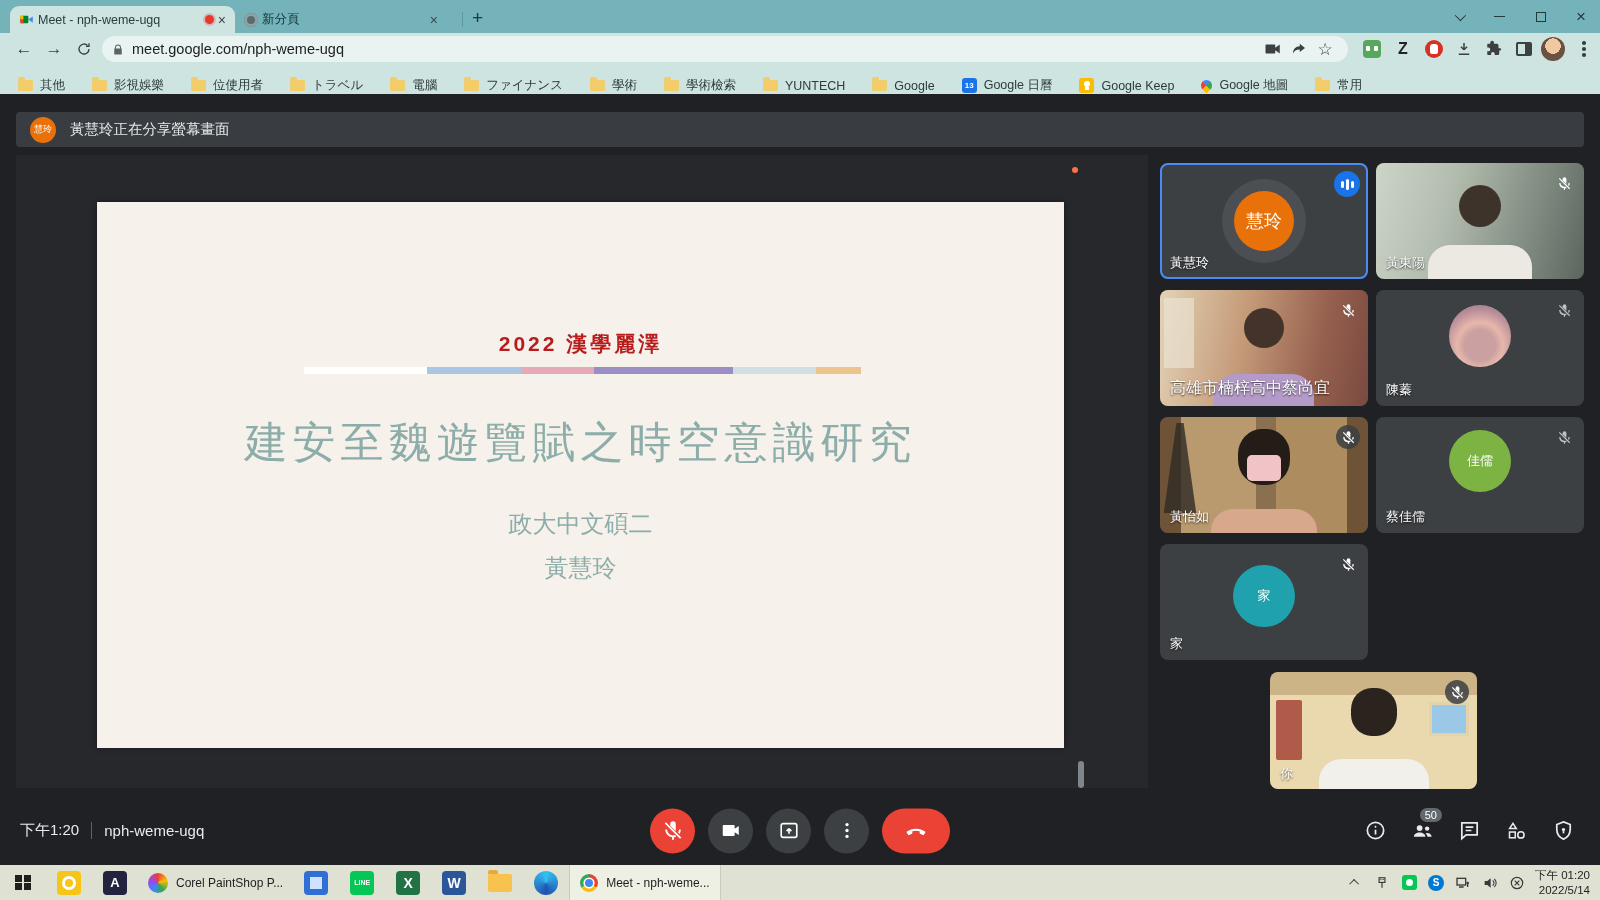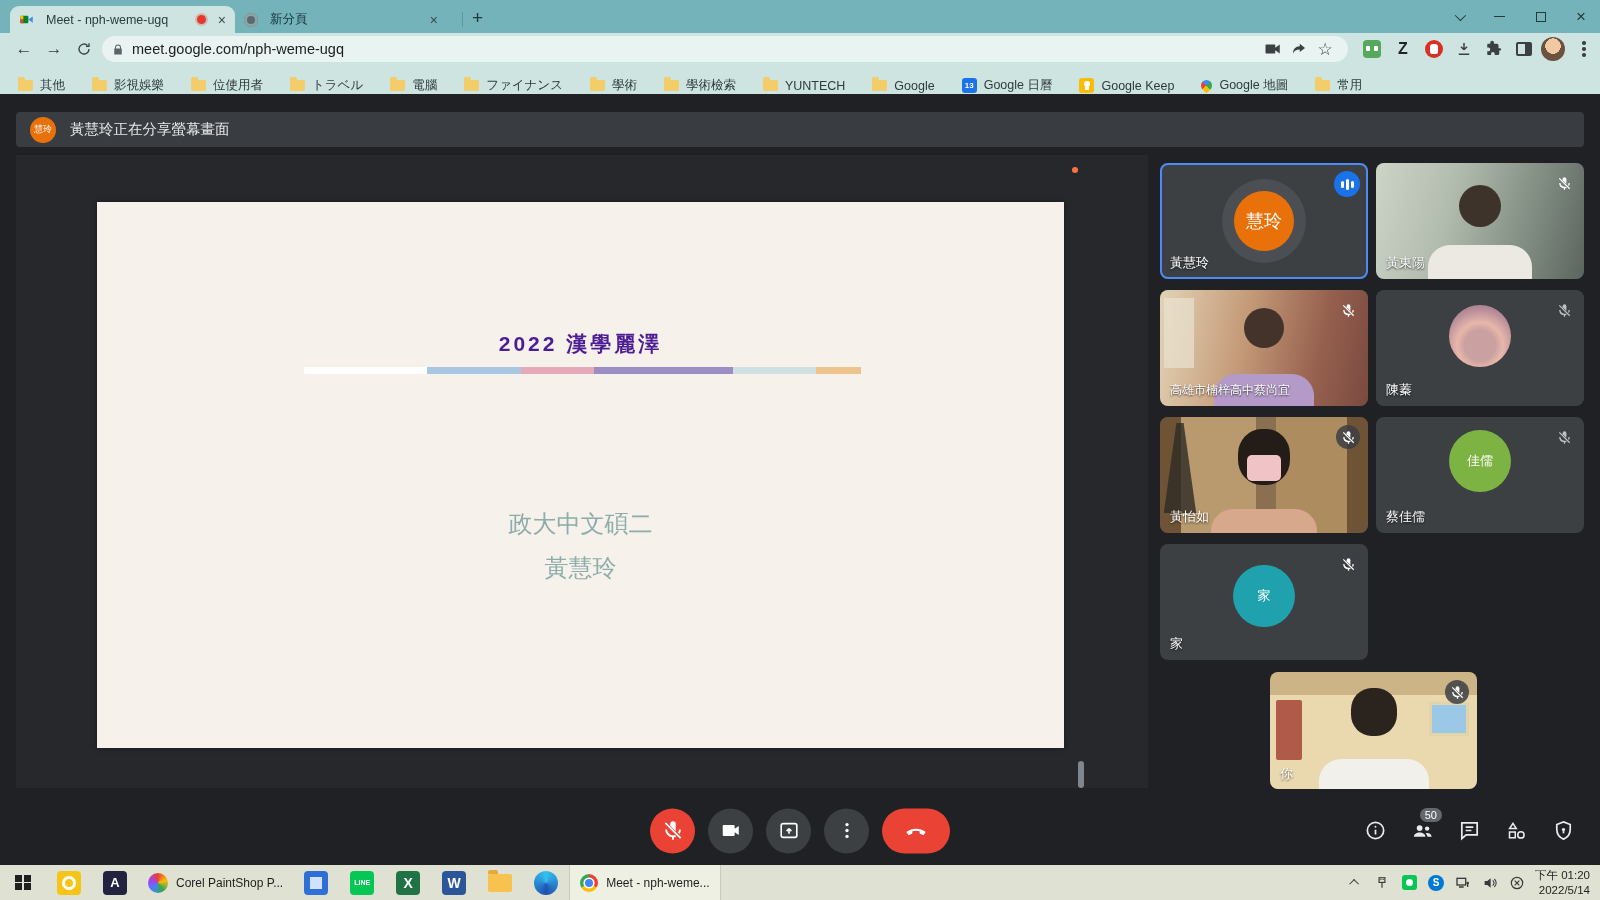--- a/index.html
+++ b/index.html
@@ -8,7 +8,7 @@
 
   
   #tabstrip{position:absolute;left:0;top:0;width:1600px;height:33px;background:#73b3b9;}
-  .tab{position:absolute;top:6px;height:27px;display:flex;align-items:center;padding:0 9px;gap:12px;font-size:12.5px;color:#15333a;}
+  .tab{position:absolute;top:6px;height:27px;display:flex;align-items:center;padding:0 9px;gap:4px;font-size:12.5px;color:#15333a;}
   .tab.active{background:#cde4e1;border-radius:9px 9px 0 0;color:#273d40;}
   .tab .close{font-size:14px;color:#3c4a4c;line-height:1;}
   .favicon-dot{width:14px;height:14px;border-radius:50%;background:#5c6a6c;box-shadow:inset 0 0 0 3px #8ba4a6;}

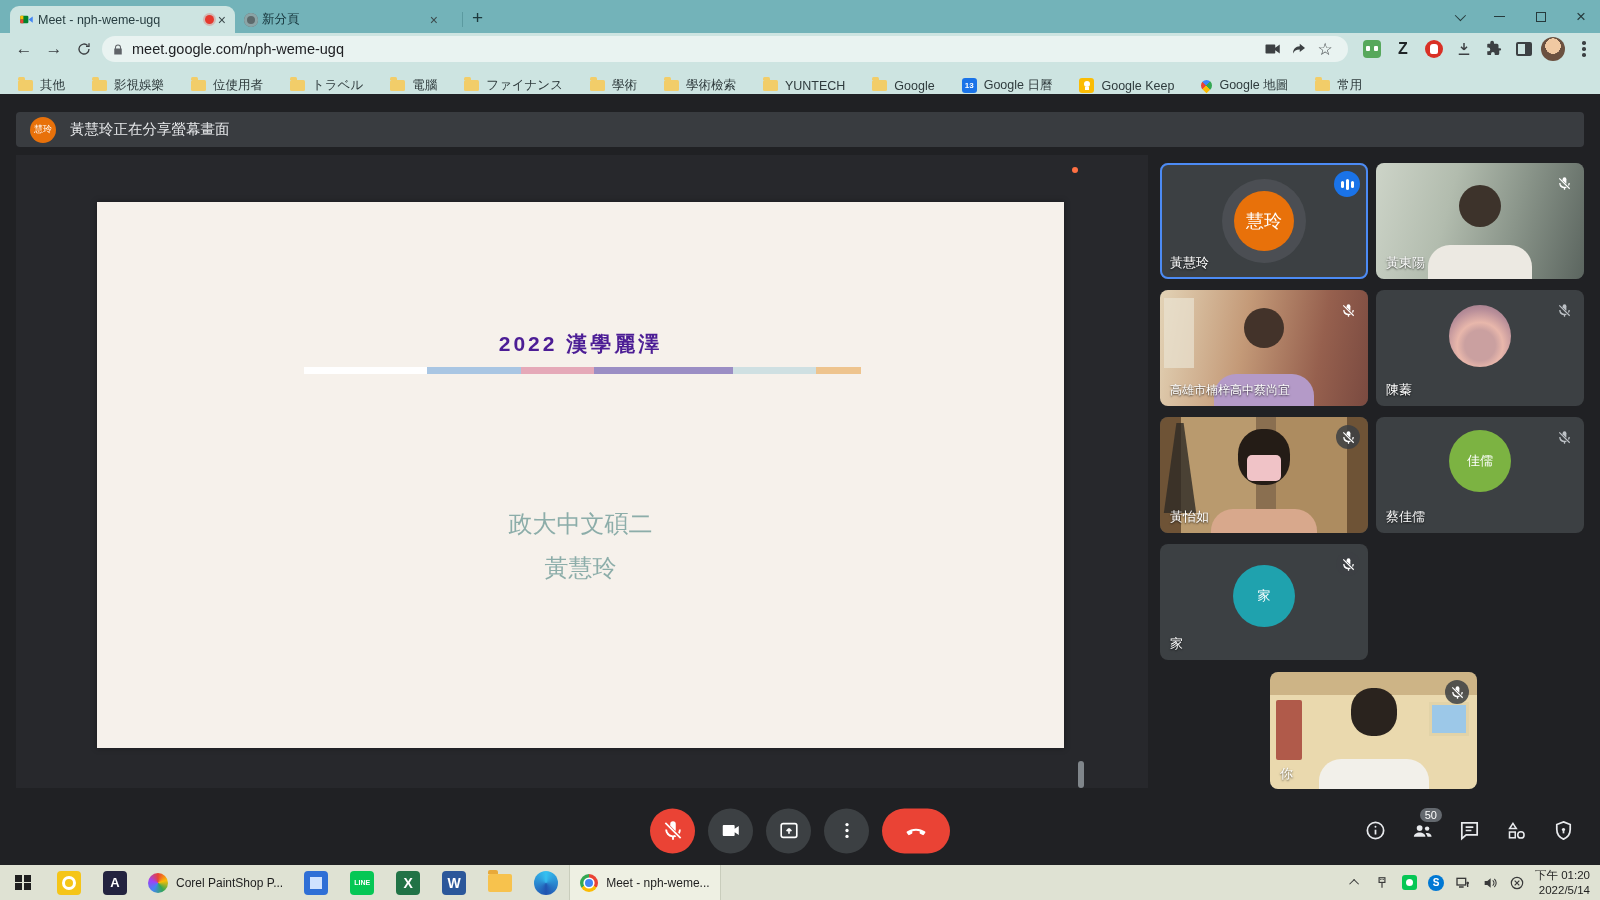--- a/index.html
+++ b/index.html
@@ -56,7 +56,7 @@
 
   #stage{position:absolute;left:16px;top:61px;width:1132px;height:633px;background:#27282c;}
   #slide{position:absolute;left:81px;top:47px;width:967px;height:546px;background:#f6f1eb;box-shadow:0 0 6px rgba(0,0,0,.35);}
-  .eyebrow{position:absolute;left:0;top:128px;width:100%;text-align:center;font-size:21px;font-weight:600;letter-spacing:3px;color:#4c1d95;}
+  .eyebrow{position:absolute;left:0;top:128px;width:100%;text-align:center;font-size:21px;font-weight:600;letter-spacing:3px;color:#b91c1c;}
   #stripe{position:absolute;left:207px;top:165px;width:557px;height:7px;display:flex;}
   #stripe span{height:100%;}
   .slide-title{position:absolute;left:0;top:212px;width:100%;text-align:center;font-size:43px;letter-spacing:5px;color:#8cada9;font-family:"Liberation Serif","DejaVu Serif",serif;}

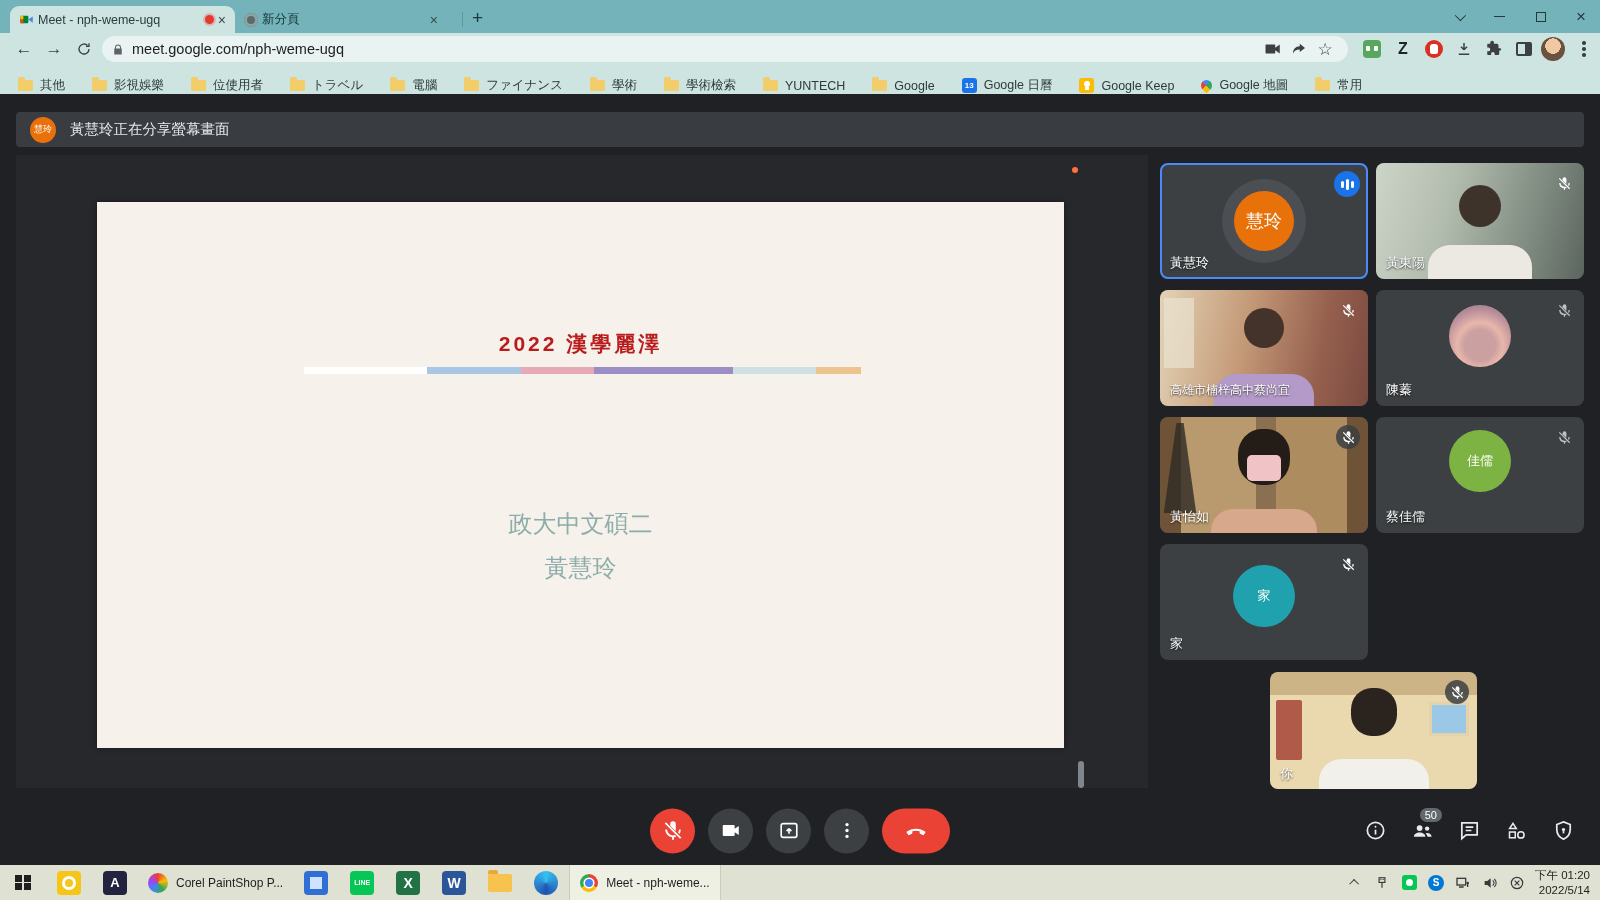--- a/index.html
+++ b/index.html
@@ -368,7 +368,7 @@
               <path d="M3 4.3 4.3 3 21 19.7 19.7 21z"></path>
             </svg>
         </div>
-        <div class="pname" style="font-size:12px;">高雄市楠梓高中蔡尚宜</div>
+        <div class="pname" style="font-size:16px;">高雄市楠梓高中蔡尚宜</div>
       </div>
 
       <div class="tile c1 r1">

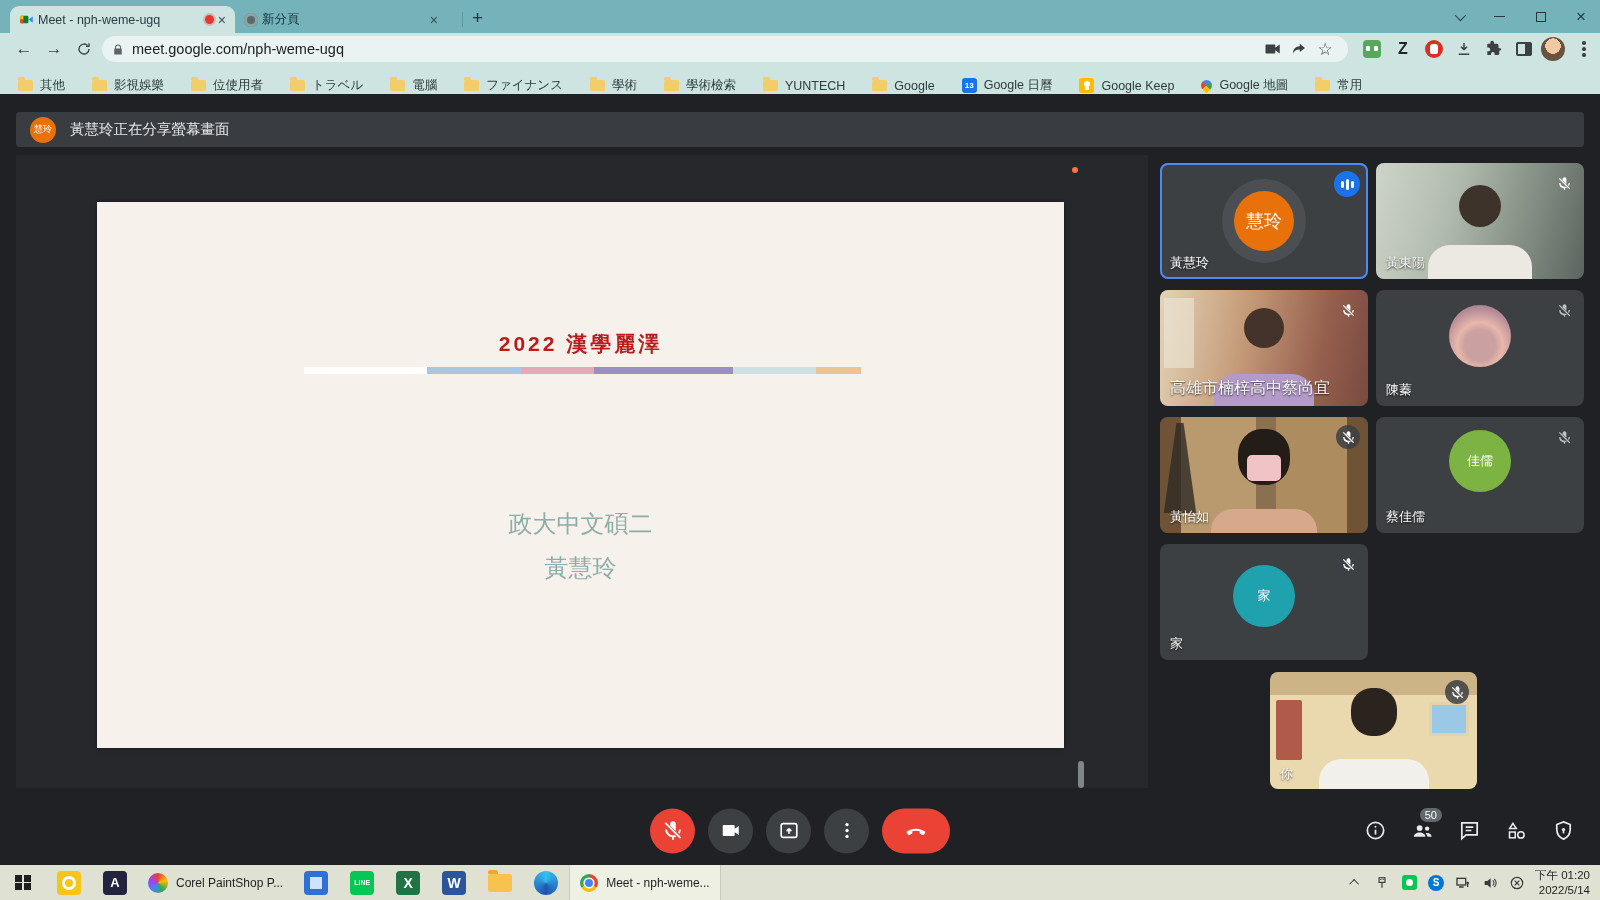--- a/index.html
+++ b/index.html
@@ -319,6 +319,7 @@
           <span style="width: 15%; background-color: rgb(207, 224, 226);"></span>
           <span style="width: 8%; background-color: rgb(238, 196, 142);"></span>
         </div>
+        <div class="slide-title">建安至魏遊覽賦之時空意識研究</div>
         <div class="slide-sub" style="top:306px;">政大中文碩二</div>
         <div class="slide-sub" style="top:350px;">黃慧玲</div>
       </div>

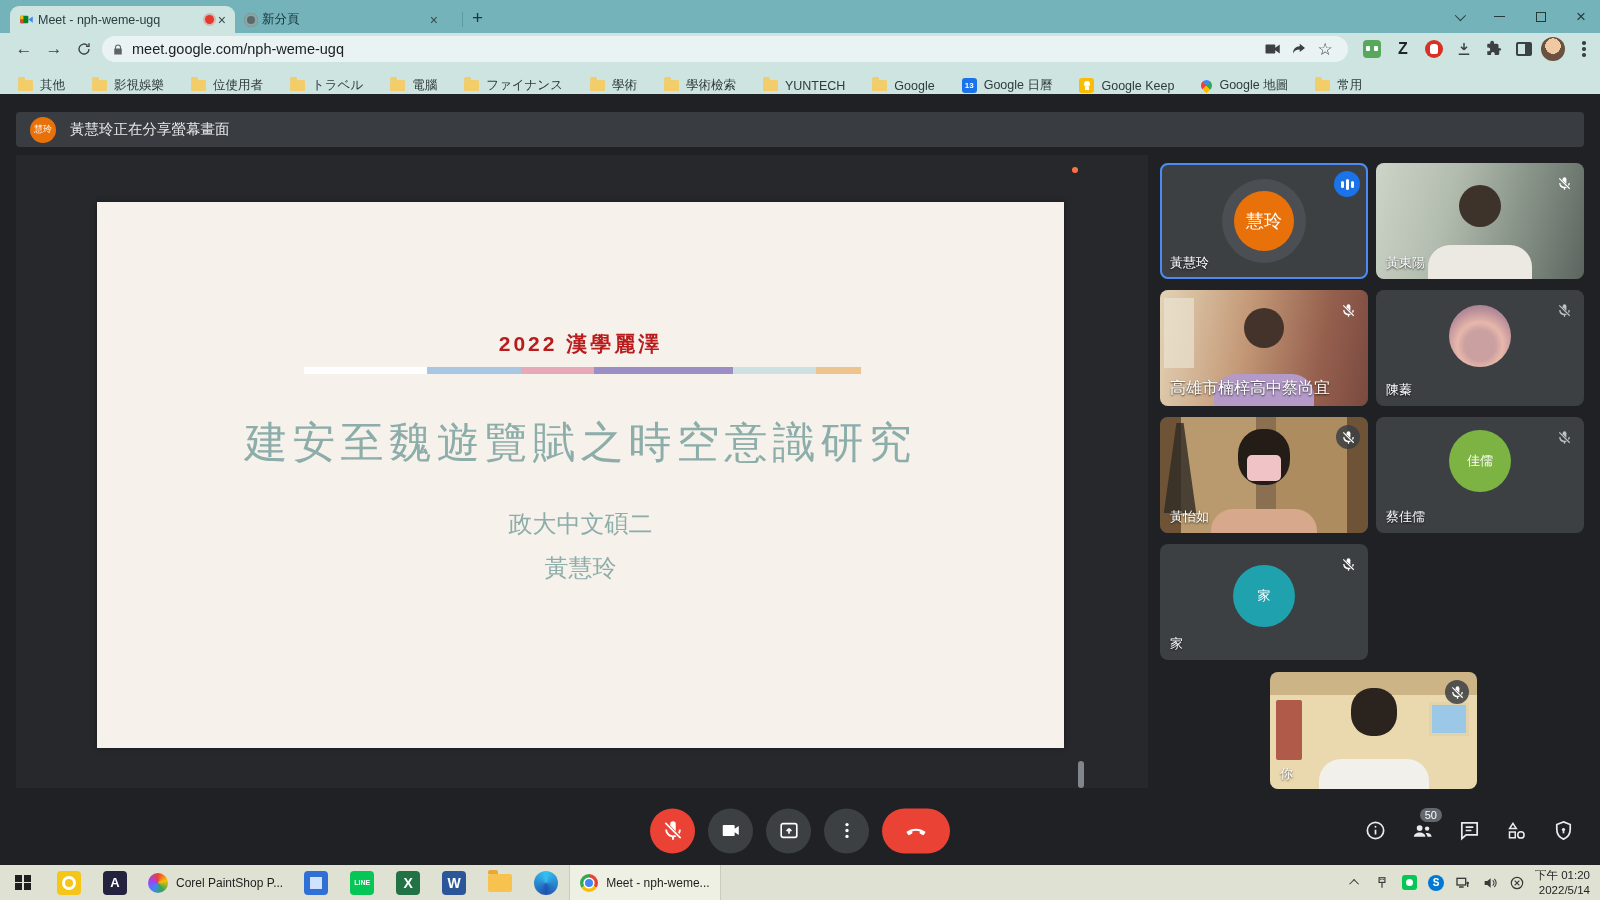--- a/index.html
+++ b/index.html
@@ -446,6 +446,11 @@
     </div>
 
     <div id="controlbar">
+      <div id="meetinfo">
+        <span>下午1:20</span>
+        <span class="vdiv"></span>
+        <span>nph-weme-ugq</span>
+      </div>
       <div id="ctlbtns">
         <div class="cbtn red">
           <svg viewBox="0 0 24 24" fill="#fff">

